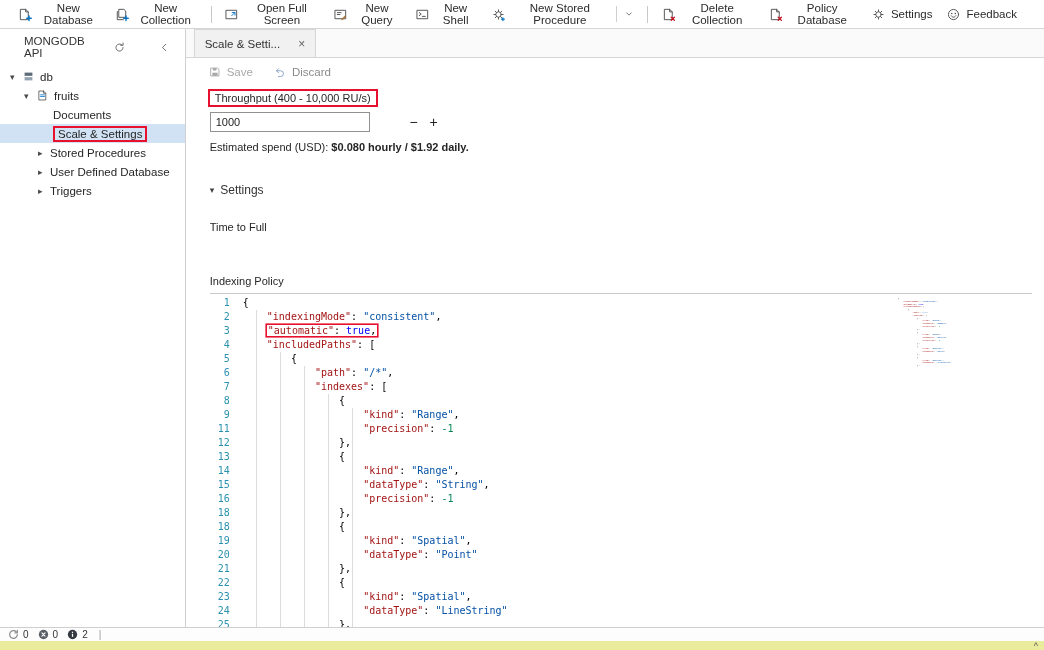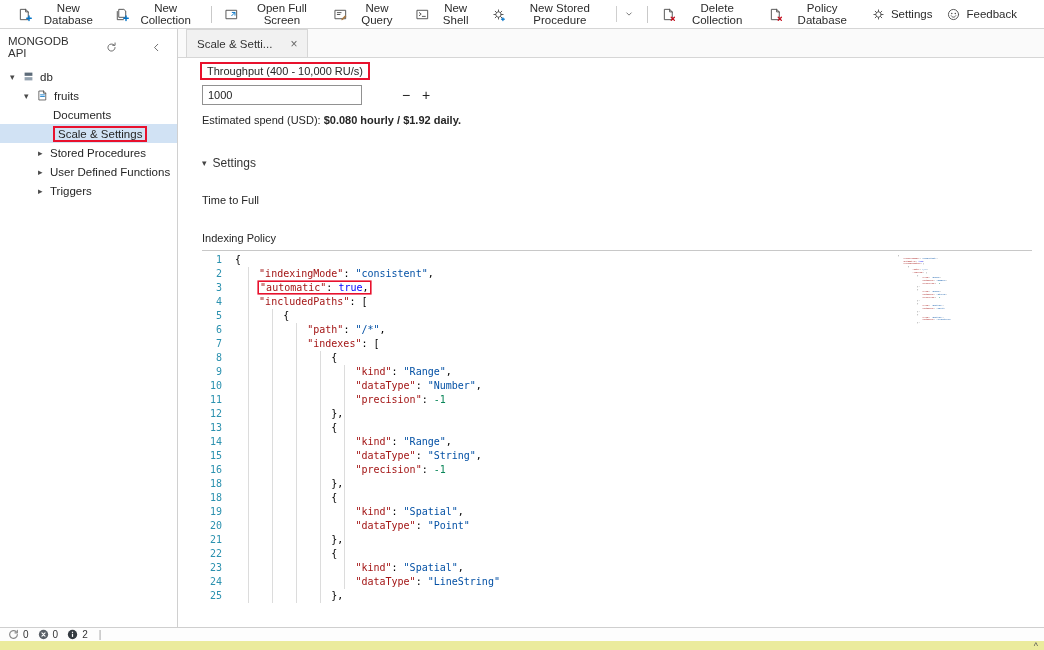--- a/index.html
+++ b/index.html
@@ -23,7 +23,7 @@
   
   .middle { flex:1; display:flex; min-height:0; }
   .sidebar { flex:0 0 178px; border-right:1px solid #d0d0d0; background:#fff; }
-  .sb-head { height:28px; display:flex; align-items:center; padding:8px 10px 0 8px;gap:24px; }
+  .sb-head { height:28px; display:flex; align-items:center; padding:8px 10px 0 24px;gap:24px; }
   .sb-title { flex:1; font-size:11.5px; color:#333; }
   .sb-ico-btn { background:none; border:none; padding:0 4px; cursor:pointer; display:inline-flex; }
   .tree { margin-top:10px; }

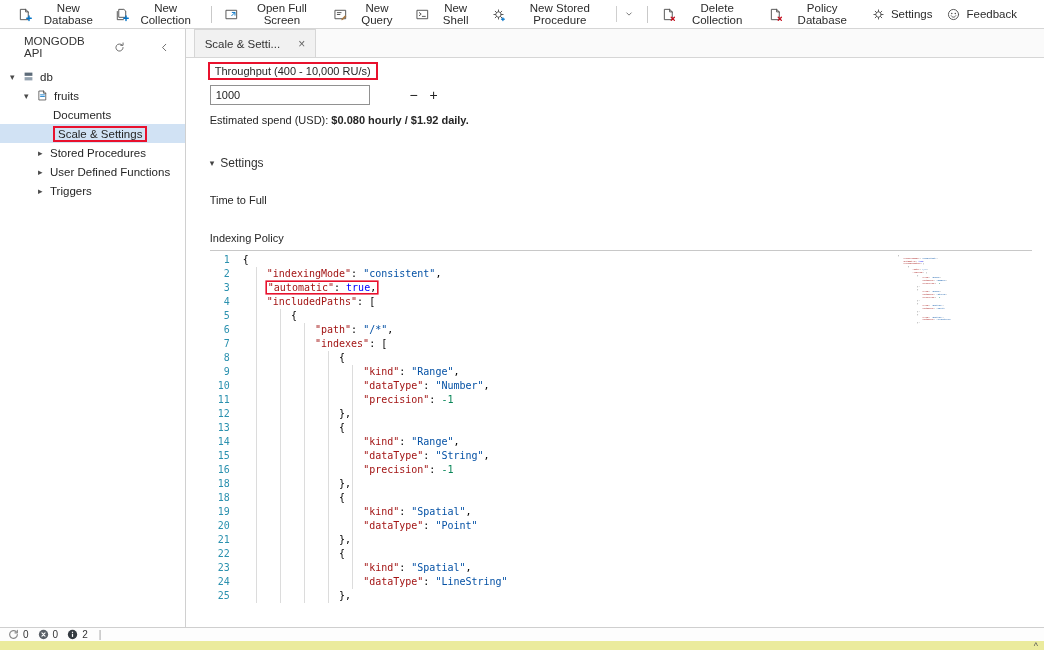--- a/index.html
+++ b/index.html
@@ -283,6 +283,31 @@
         </div>
       </div>
 
+      <div class="cmdbar">
+        <button class="cmd-btn cmd-save">
+          <span class="icn" id="save-icon-slot">
+              <span class="icn">
+                <svg width="14" height="14" viewBox="0 0 16 16" fill="none" stroke="#4f4f4f" stroke-width="1" stroke-linecap="round" stroke-linejoin="round">
+                  <path d="M3.5 3.5h7.6l1.4 1.4v7.6H3.5z" stroke="#a8a8a8"></path>
+                  <path d="M5.5 3.5h4.2v2.8H5.5z" fill="#a8a8a8" stroke="none"></path>
+                  <path d="M5 8.8h6v3.6H5z" fill="#a8a8a8" stroke="none"></path>
+                </svg>
+              </span>
+            </span>
+          <span>Save</span>
+        </button>
+        <button class="cmd-btn cmd-discard">
+          <span class="icn" id="discard-icon-slot">
+              <span class="icn">
+                <svg width="14" height="14" viewBox="0 0 16 16" fill="none" stroke="#4f4f4f" stroke-width="1" stroke-linecap="round" stroke-linejoin="round">
+                  <path d="M4 6.6h4.6a3.3 3.3 0 0 1 0 6.6H6.2" stroke="#7e9cc0"></path>
+                  <path d="M6.4 4.2L4 6.6l2.4 2.4" stroke="#7e9cc0"></path>
+                </svg>
+              </span>
+            </span>
+          <span>Discard</span>
+        </button>
+      </div>
 
       <div class="content">
         <div>

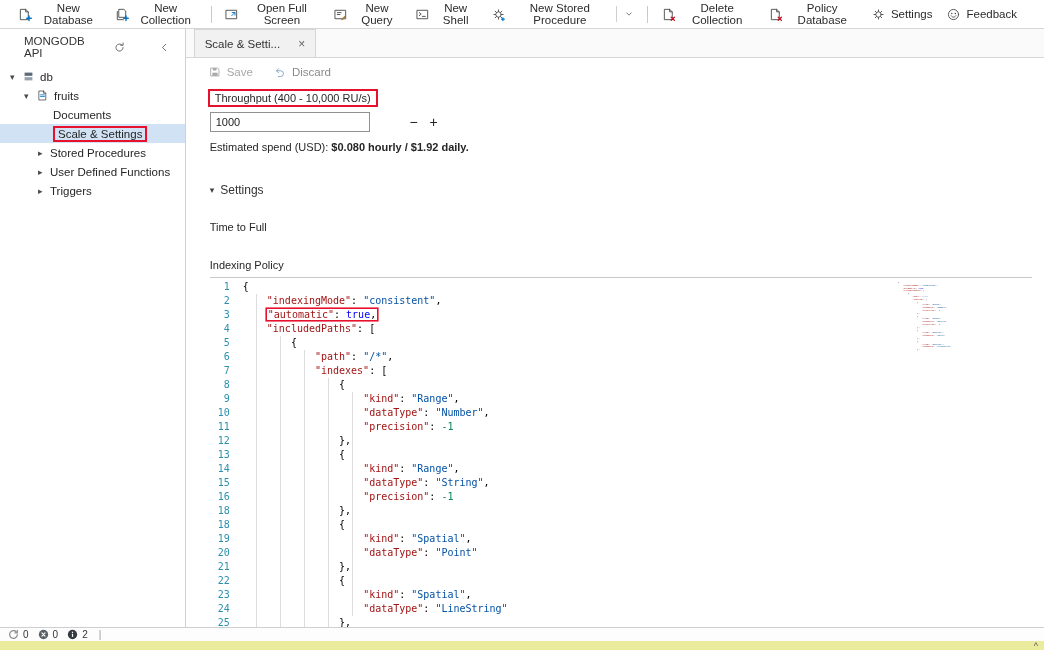--- a/index.html
+++ b/index.html
@@ -266,7 +266,7 @@
           </div>
           <div class="tree-item" style="padding-left: 38px;">
             <span class="tw">▸</span>
-            <span class="tree-label">User Defined Functions</span>
+            <span class="tree-label">User Defined Database</span>
           </div>
           <div class="tree-item" style="padding-left: 38px;">
             <span class="tw">▸</span>

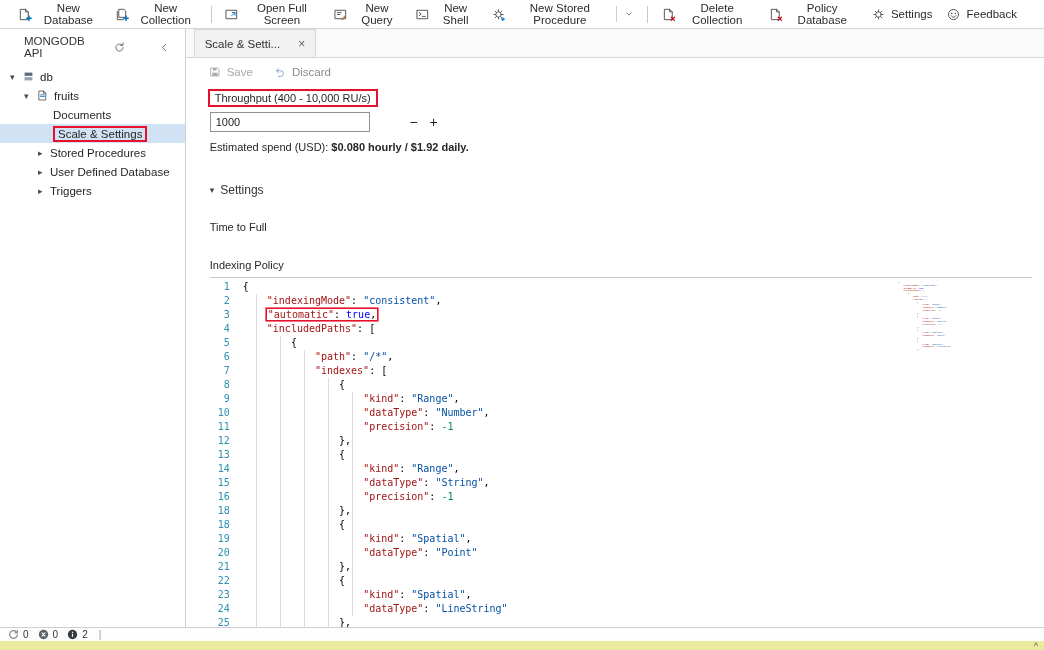--- a/index.html
+++ b/index.html
@@ -68,7 +68,7 @@
   .ttl-btn { height:20px; font-size:11px; padding:0 14px; background:#fff; border:1px solid #e1e1e1;
              color:#333; font-family:inherit; cursor:pointer; }
   .ttl-btn.active { background:var(--accent,#0d6eb8); border-color:var(--accent,#0d6eb8); color:#fff; }
-  .indexing-label { margin-top:26px; font-size:11px; color:#262626; }
+  .indexing-label { margin-top:42px; font-size:11px; color:#262626; }
 
   
   .editor { position:relative; margin-top:6px; border-top:1px solid #c8c8c8; height:358px;

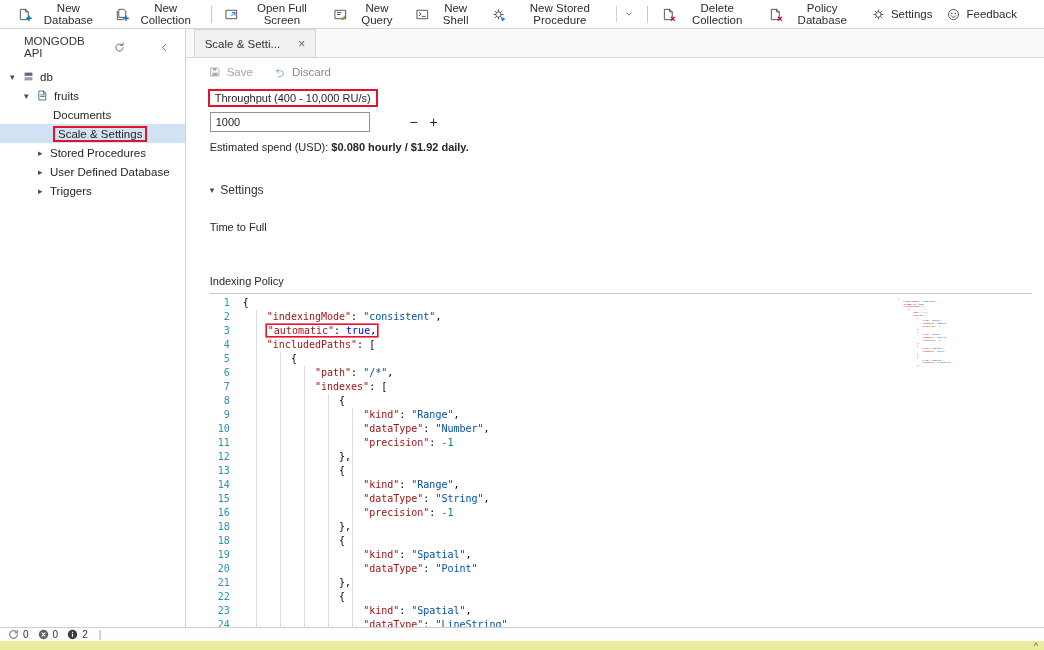--- a/index.html
+++ b/index.html
@@ -375,10 +375,6 @@
               <div class="code-line">
                 <span class="ln">9</span>
                 <span class="code-text">                    <span style="color: rgb(163, 21, 21);">"kind"</span><span style="color: rgb(0, 0, 0);">: </span><span style="color: rgb(4, 81, 165);">"Range"</span><span style="color: rgb(0, 0, 0);">,</span></span>
-              </div>
-              <div class="code-line">
-                <span class="ln">10</span>
-                <span class="code-text">                    <span style="color: rgb(163, 21, 21);">"dataType"</span><span style="color: rgb(0, 0, 0);">: </span><span style="color: rgb(4, 81, 165);">"Number"</span><span style="color: rgb(0, 0, 0);">,</span></span>
               </div>
               <div class="code-line">
                 <span class="ln">11</span>

